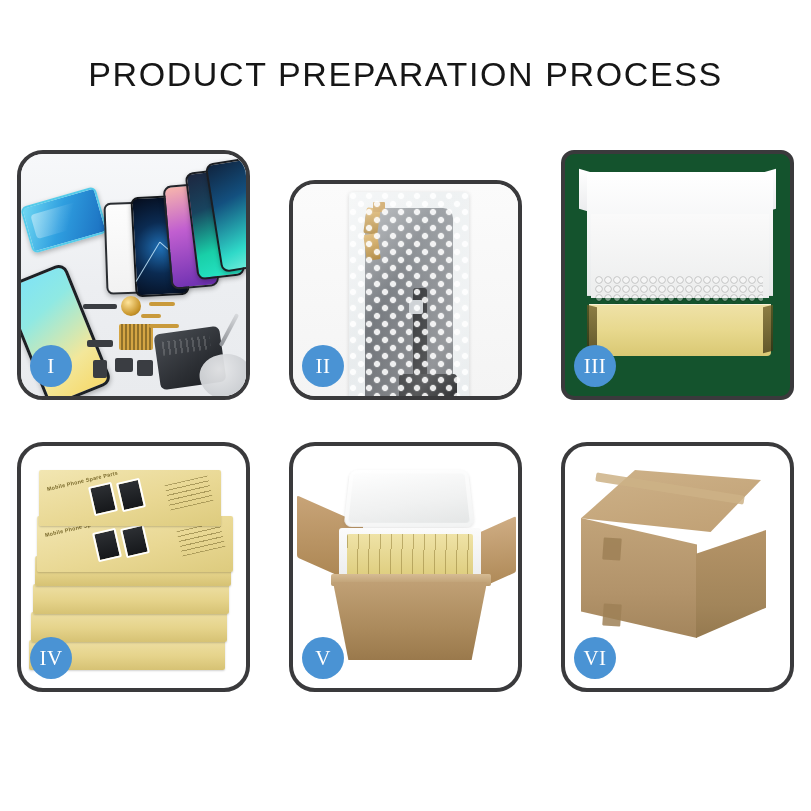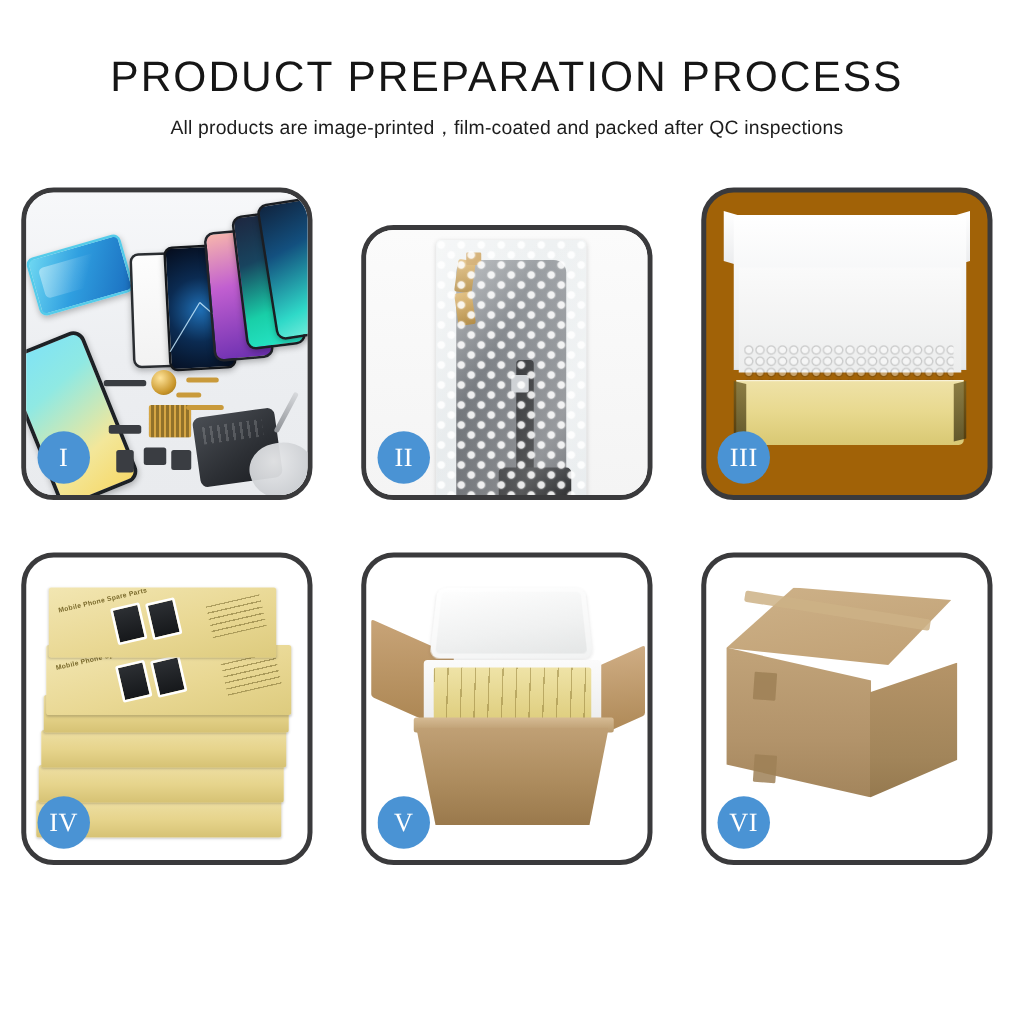--- a/index.html
+++ b/index.html
@@ -36,7 +36,7 @@
     letter-spacing: 1.6px;
     color: #161616;
     line-height: 1.1;
-    margin: 0;
+    margin: 12px;
   }
   .subtitle {
     margin: 13px 0 0 0;

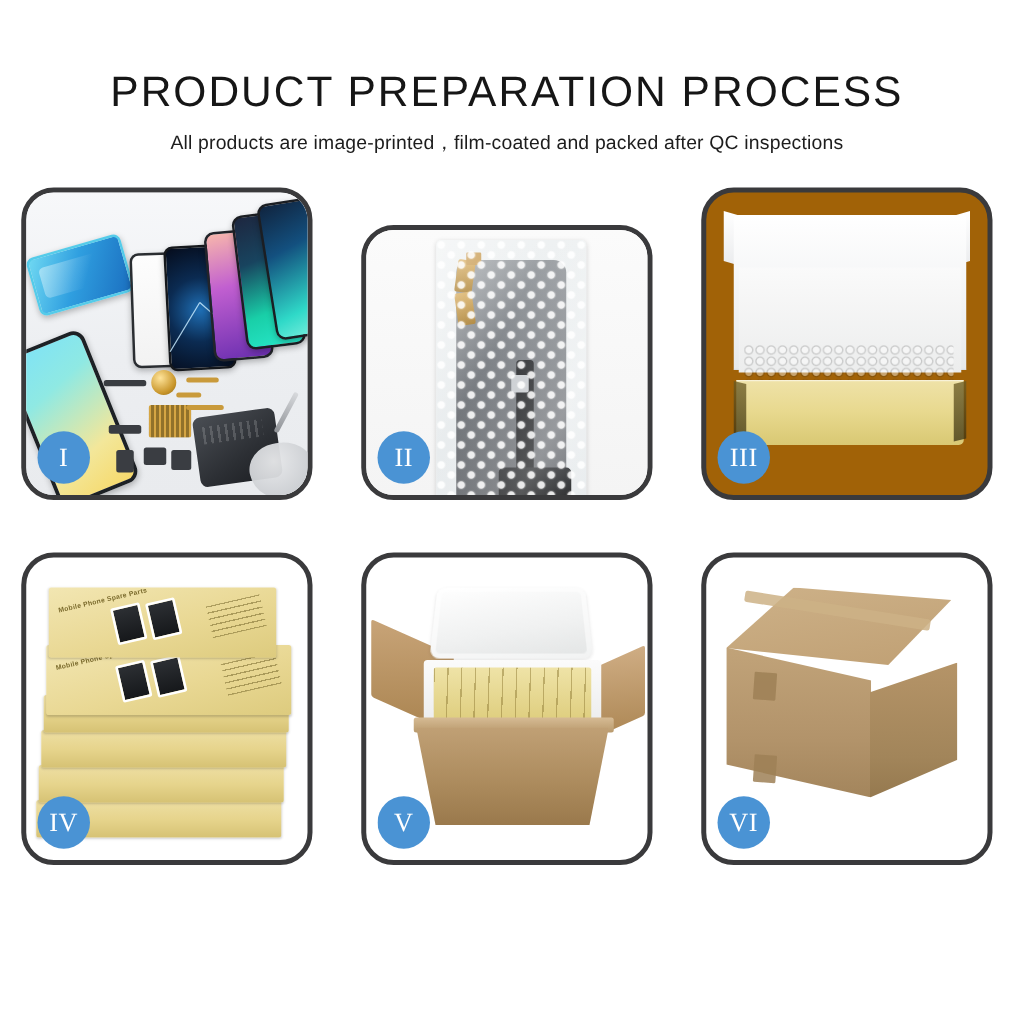--- a/index.html
+++ b/index.html
@@ -428,7 +428,6 @@
 
   <div class="header">
     <h1 class="title">PRODUCT PREPARATION PROCESS</h1>
-    <p class="subtitle">All products are image-printed，film-coated and packed after QC inspections</p>
   </div>
 
   <div class="grid">

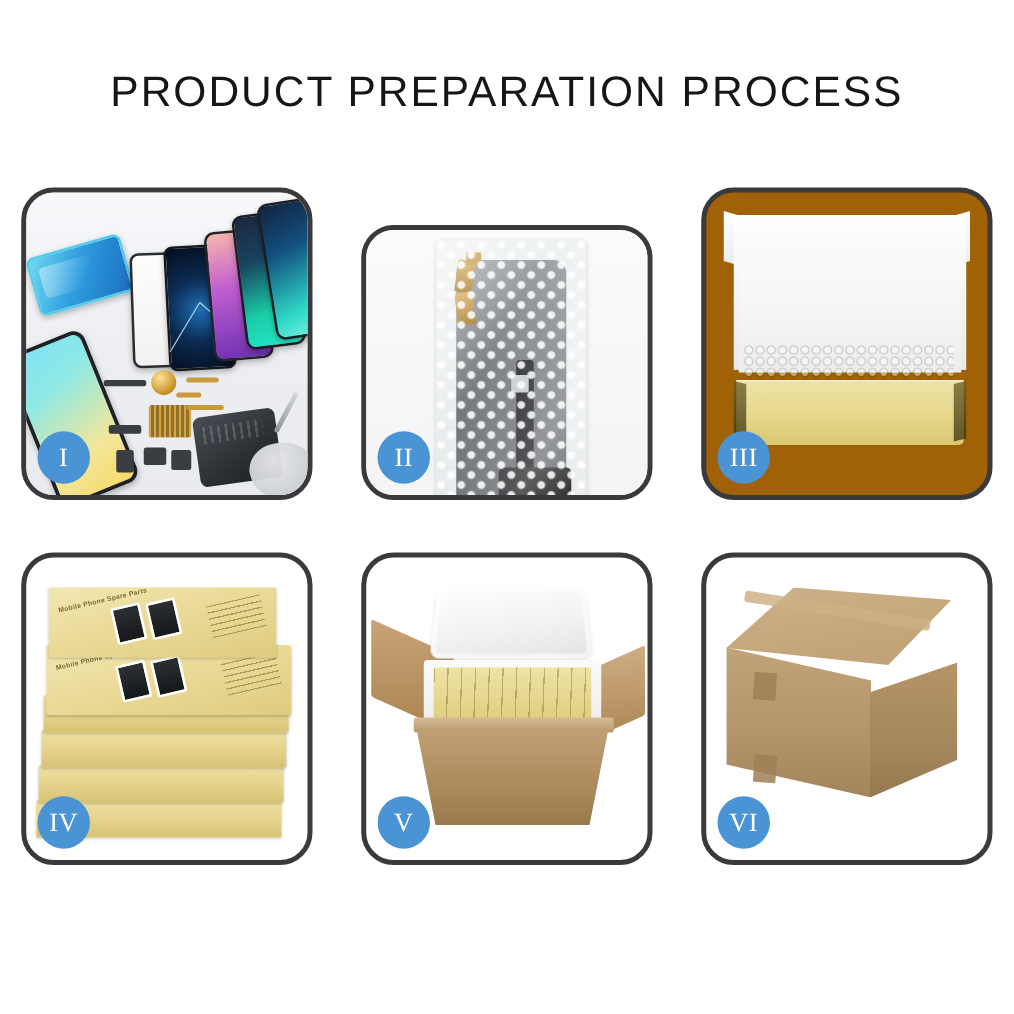--- a/index.html
+++ b/index.html
@@ -271,7 +271,7 @@
   }
 
   
-  .p3 { background: #a16207; }
+  .p3 { background: #14532d; border-radius: 13px; }
   .p3 .lid-back {
     position:absolute; left:22px; top:18px; width:186px; height:124px;
     background: linear-gradient(180deg,#ffffff 0%, #f2f3f4 58%, #e7e9ea 100%);

